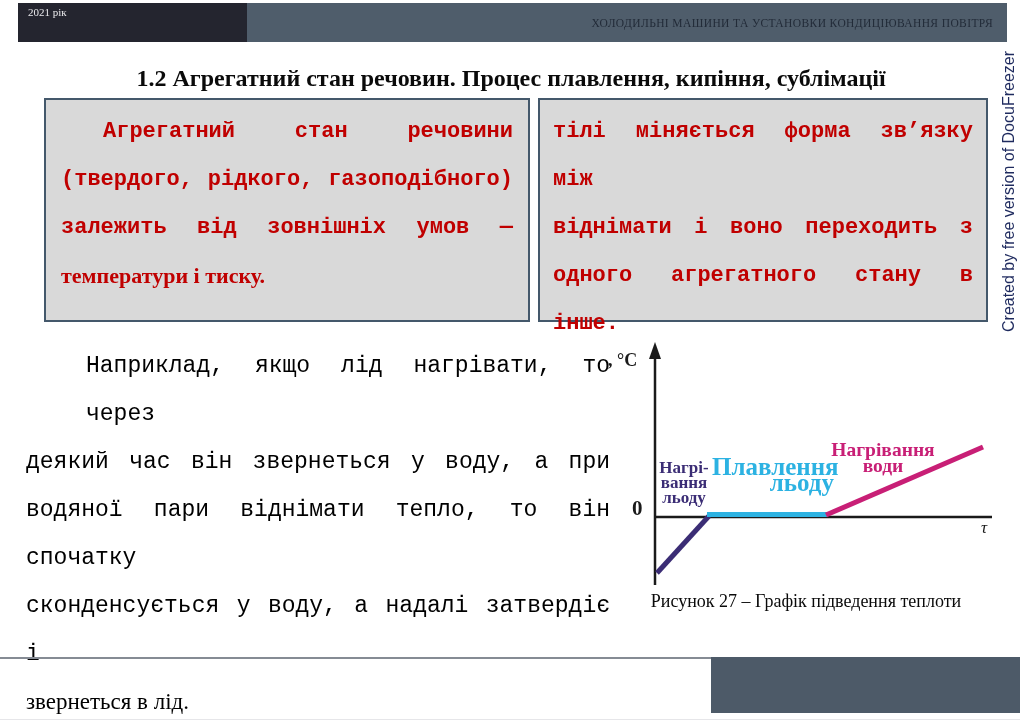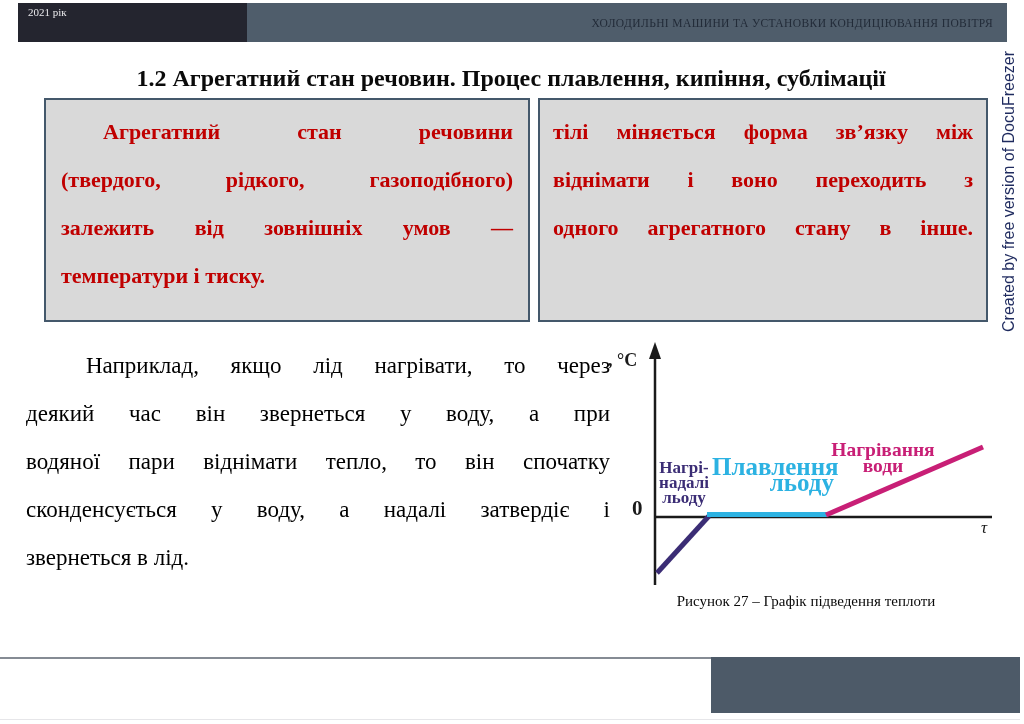--- a/index.html
+++ b/index.html
@@ -24,7 +24,7 @@
        box-sizing:border-box;color:#c00000;font-weight:bold;font-size:22px;line-height:48px;}
   .box1{left:44px;width:486px;padding:8px 15px 0 15px;}
   .box2{left:538px;width:450px;padding:8px 13px 0 13px;}
-  .jf{text-align:justify;text-align-last:justify;}
+  .jf{text-align:justify;text-align-last:justify;font-family:Liberation Mono, monospace;}
   .ind1{padding-left:42px;}
   .ind2{padding-left:60px;}
   

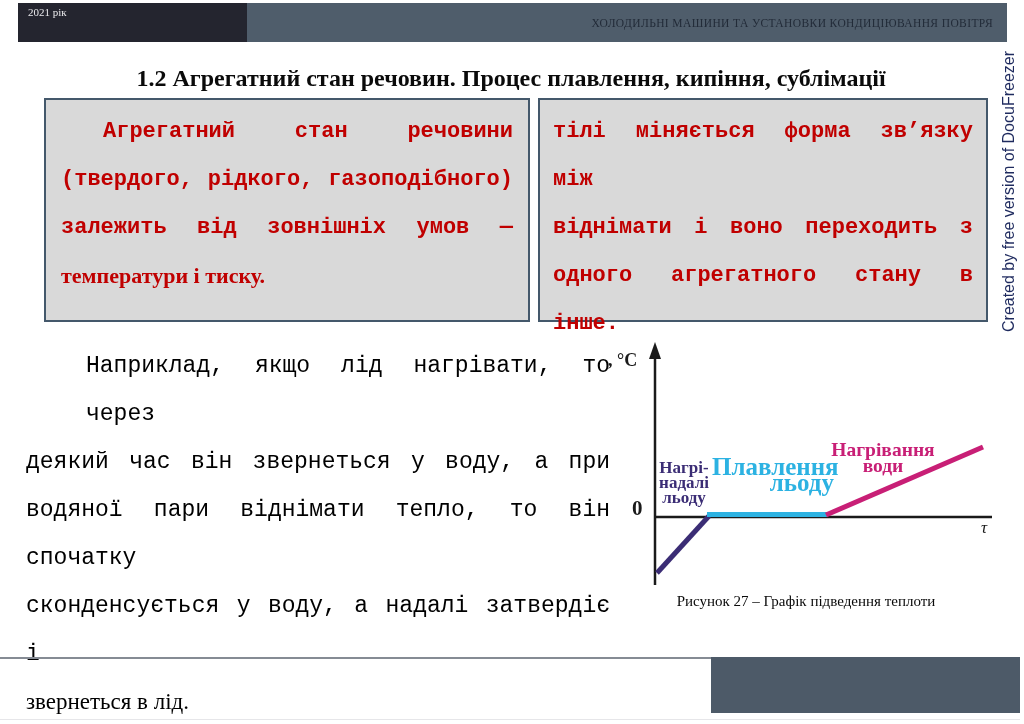--- a/index.html
+++ b/index.html
@@ -100,7 +100,7 @@
     <div class="chart-label lbl-tau">τ</div>
     <div class="chart-label lbl-ice">
       <div>Нагрі-</div>
-      <div>надалі</div>
+      <div>вання</div>
       <div>льоду</div>
     </div>
     <div class="chart-label lbl-melt">

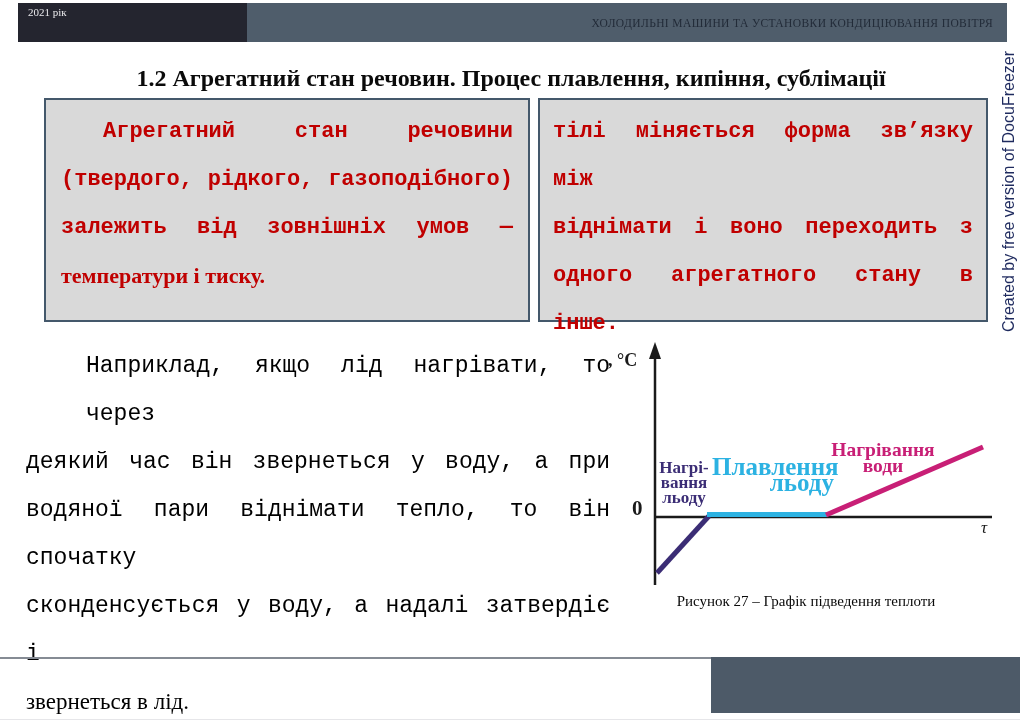--- a/index.html
+++ b/index.html
@@ -41,7 +41,7 @@
   .lbl-melt{left:112px;top:121px;width:122px;text-align:right;font-size:25px;line-height:16px;color:#2cb2e2;}
   .lbl-water{left:228px;top:104px;width:110px;text-align:center;font-size:19.5px;line-height:16px;color:#c81f76;}
   .figure-caption{position:absolute;left:626px;top:586px;width:360px;text-align:center;
-                  font-size:15px;line-height:30px;color:#0a0a0a;}
+                  font-size:18px;line-height:30px;color:#0a0a0a;}
   
   .footer-line{position:absolute;left:0;top:657px;width:711px;height:2px;background:#858b94;}
   .footer-block{position:absolute;left:711px;top:657px;width:313px;height:56px;background:#4d5a68;}

